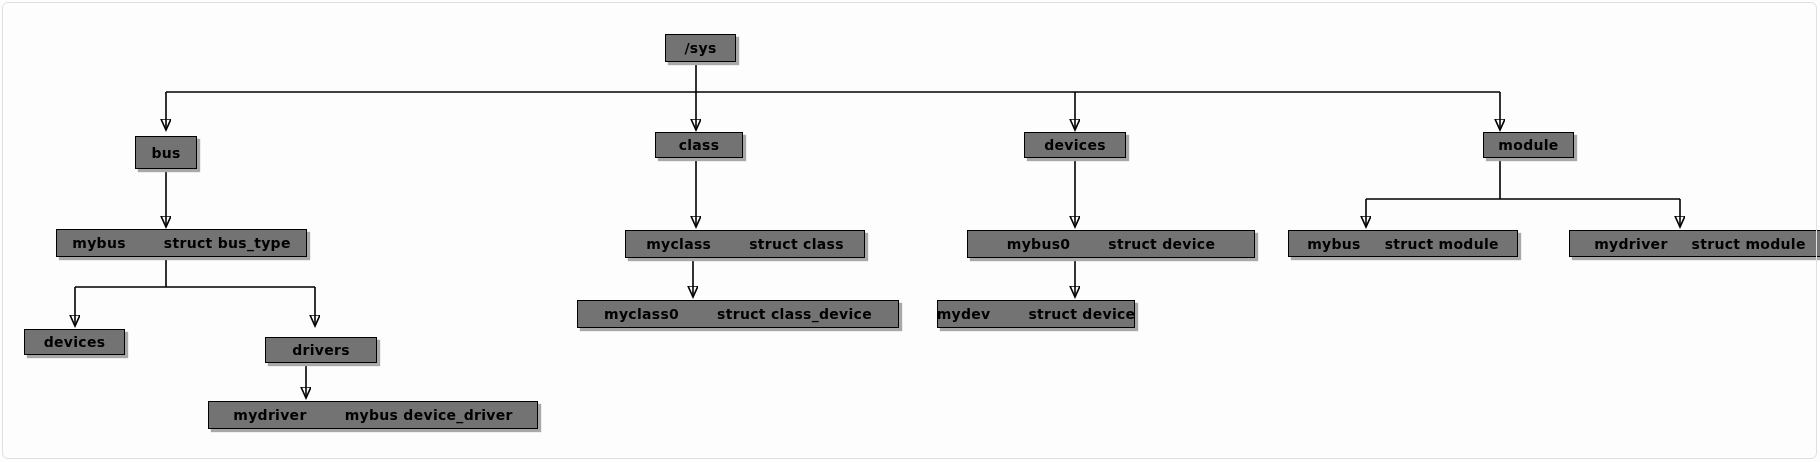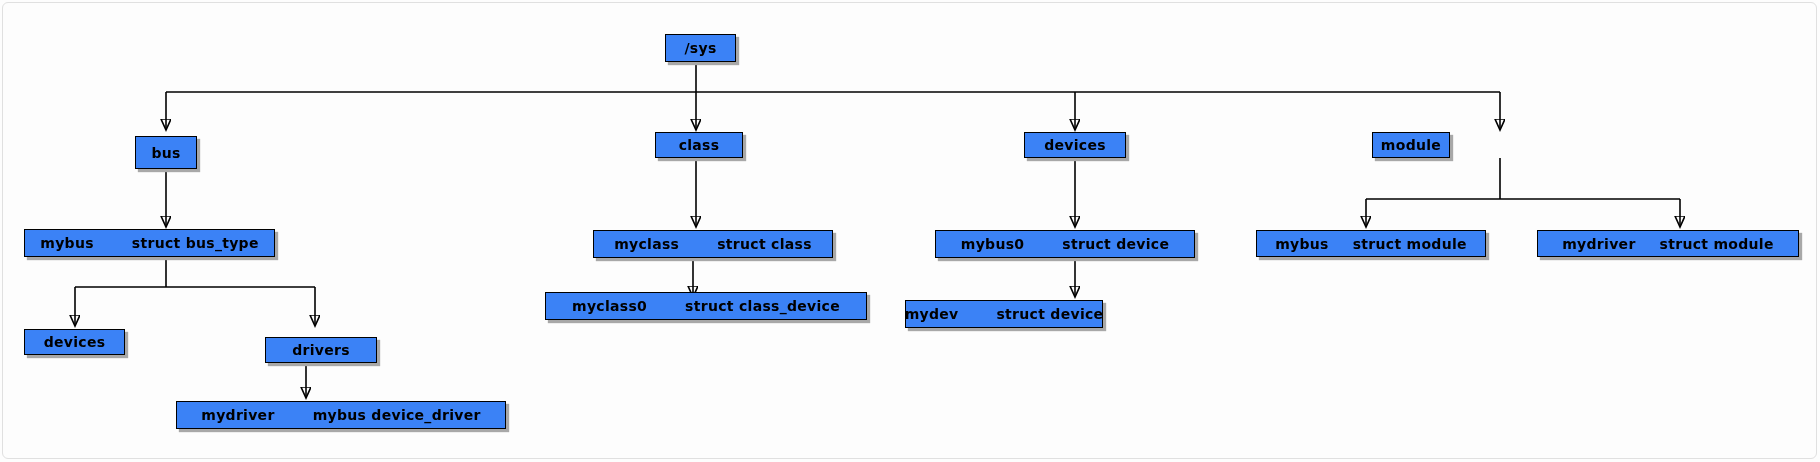--- a/index.html
+++ b/index.html
@@ -18,7 +18,7 @@
   svg.wires path { stroke:#000; stroke-width:1.6; fill:none; }
   .node {
     position:absolute; box-sizing:border-box;
-    background:#3b82f6; border:1.6px solid #000000;
+    background:#737373; border:1.6px solid #000000;
     box-shadow:3px 3px 1px #a8a8a8;
     display:flex; align-items:center; justify-content:center;
     font-size:14px; font-weight:bold; color:#000;

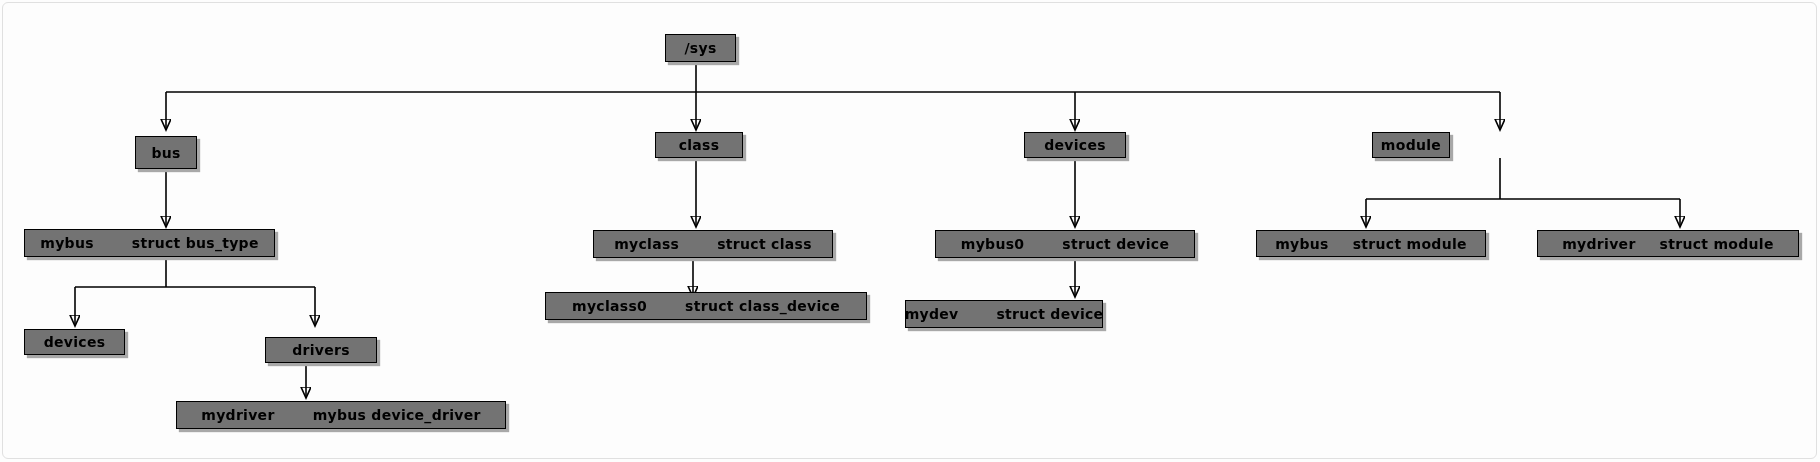--- a/index.html
+++ b/index.html
@@ -75,7 +75,7 @@
   <div class="node" style="left:1024px;top:132px;width:102px;height:26px">
     <span>devices</span>
   </div>
-  <div class="node" style="left:1372px;top:132px;width:78px;height:26px">
+  <div class="node" style="left:1483px;top:132px;width:91px;height:26px">
     <span>module</span>
   </div>
 

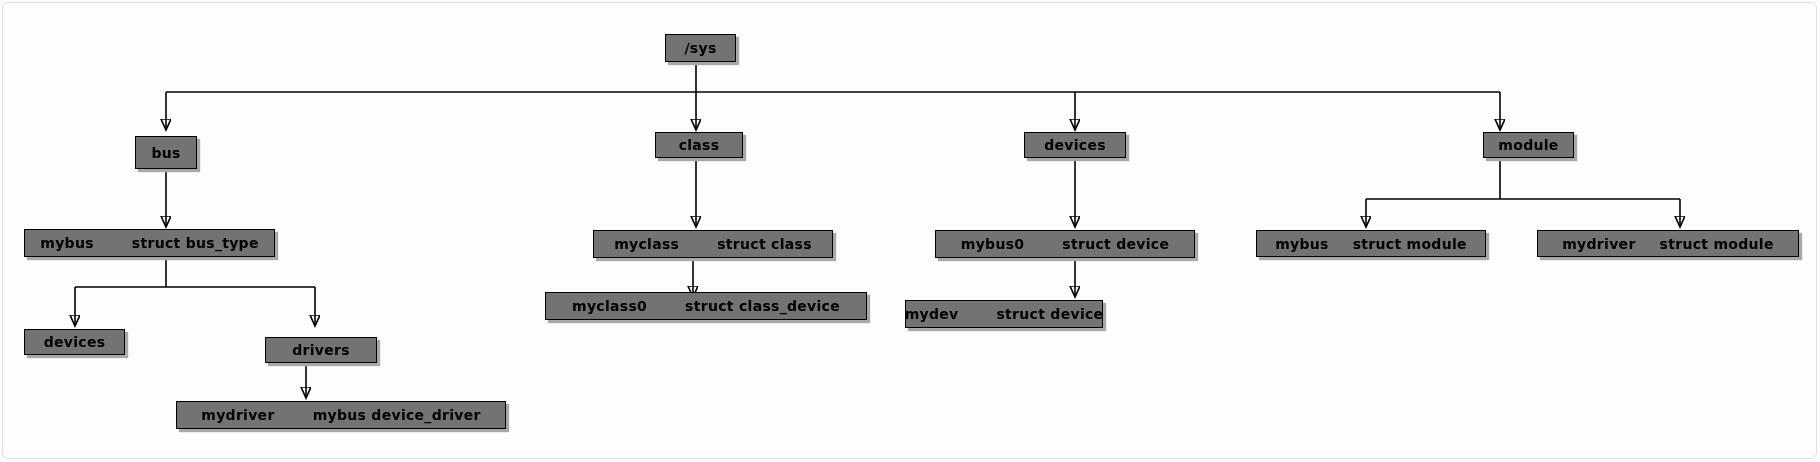--- a/index.html
+++ b/index.html
@@ -24,7 +24,7 @@
     font-size:14px; font-weight:bold; color:#000;
     letter-spacing:0.3px; white-space:nowrap;
   }
-  .node.pair { gap:38px; }
+  .node.pair { gap:38px;margin-left:32px; }
   .node.pair.tight { gap:24px; }
 </style>
 </head>

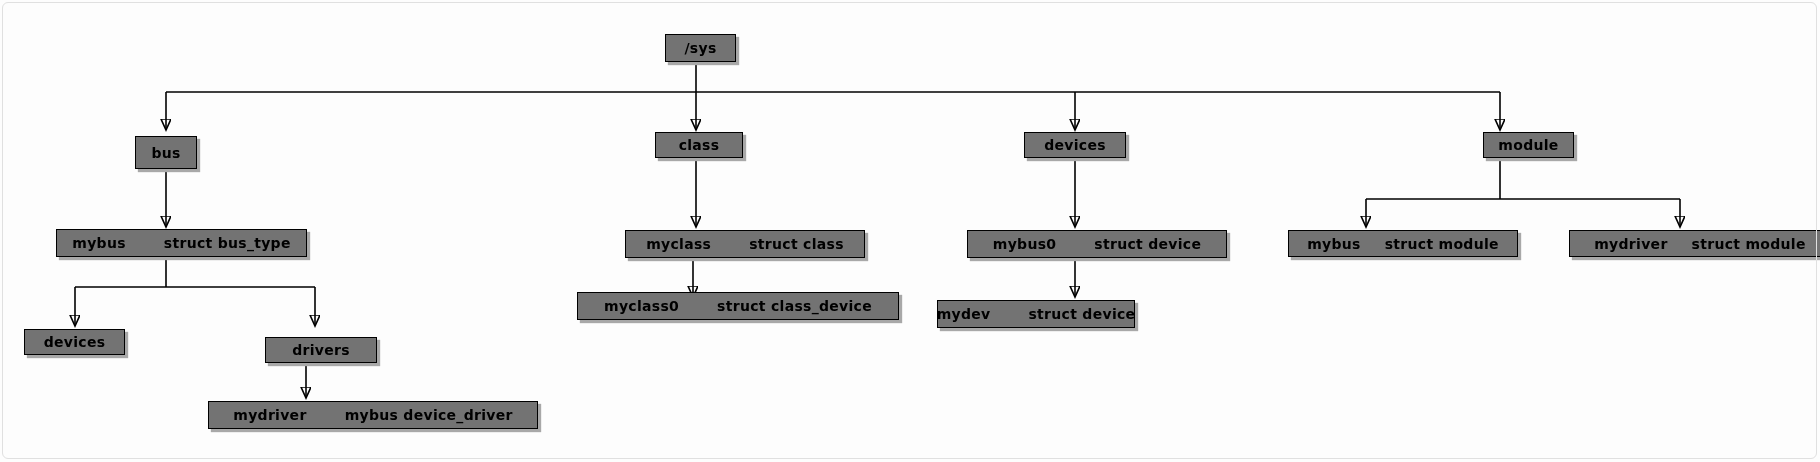--- a/index.html
+++ b/index.html
@@ -87,7 +87,7 @@
     <span>myclass</span>
     <span>struct class</span>
   </div>
-  <div class="node pair" style="left:935px;top:230px;width:260px;height:28px">
+  <div class="node pair" style="left:935px;top:230px;width:288px;height:28px">
     <span>mybus0</span>
     <span>struct device</span>
   </div>

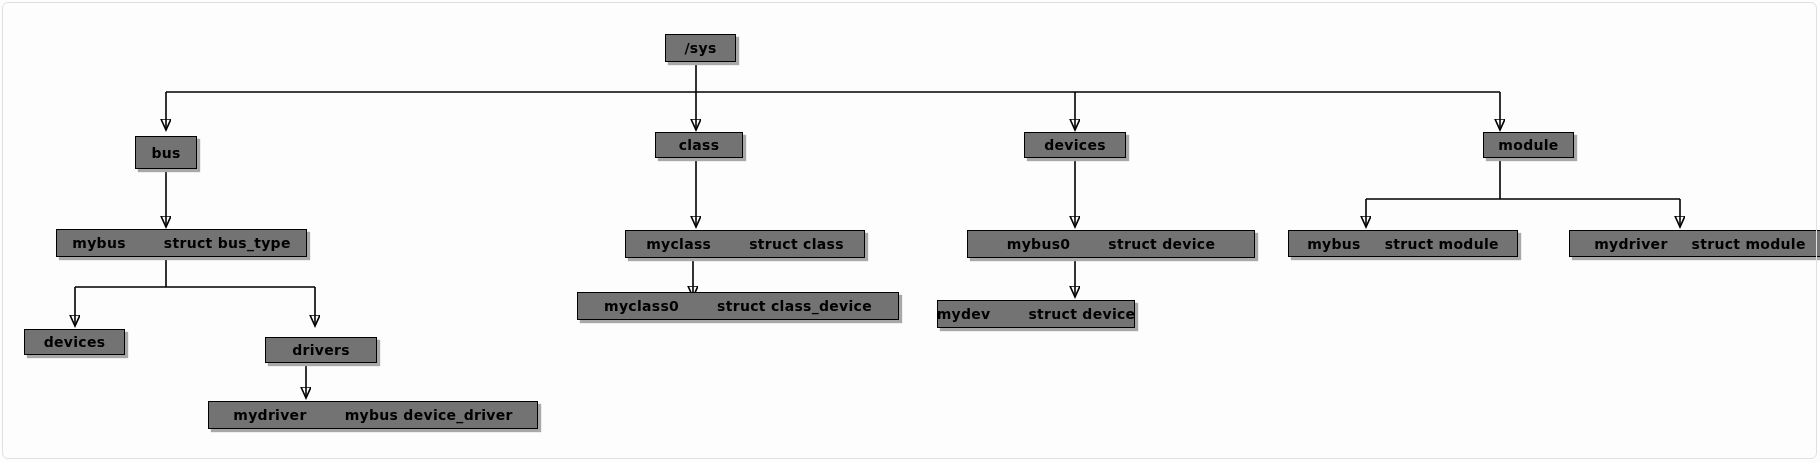--- a/index.html
+++ b/index.html
@@ -106,7 +106,7 @@
   <div class="node" style="left:265px;top:337px;width:112px;height:26px">
     <span>drivers</span>
   </div>
-  <div class="node pair" style="left:545px;top:292px;width:322px;height:28px">
+  <div class="node pair" style="left:545px;top:300px;width:322px;height:28px">
     <span>myclass0</span>
     <span>struct class_device</span>
   </div>

